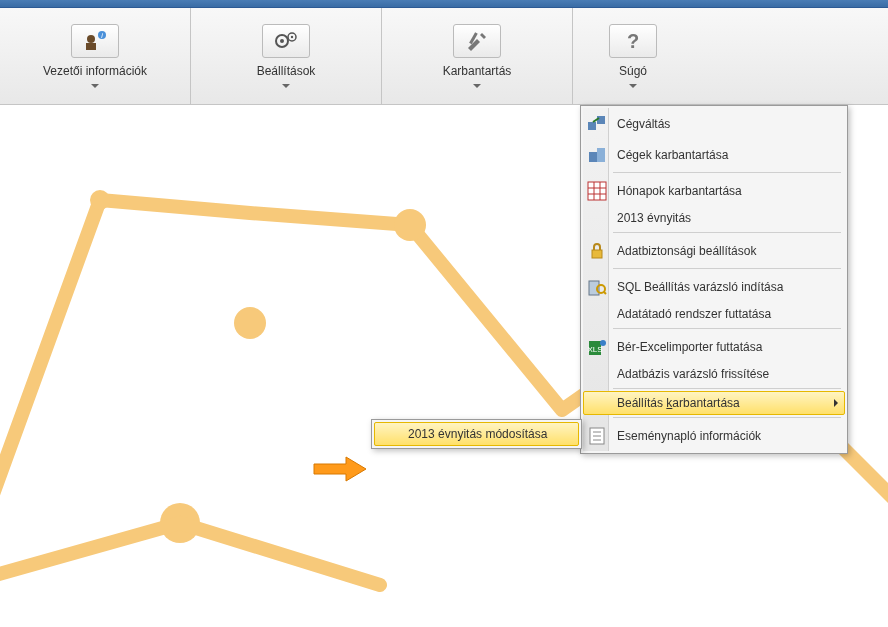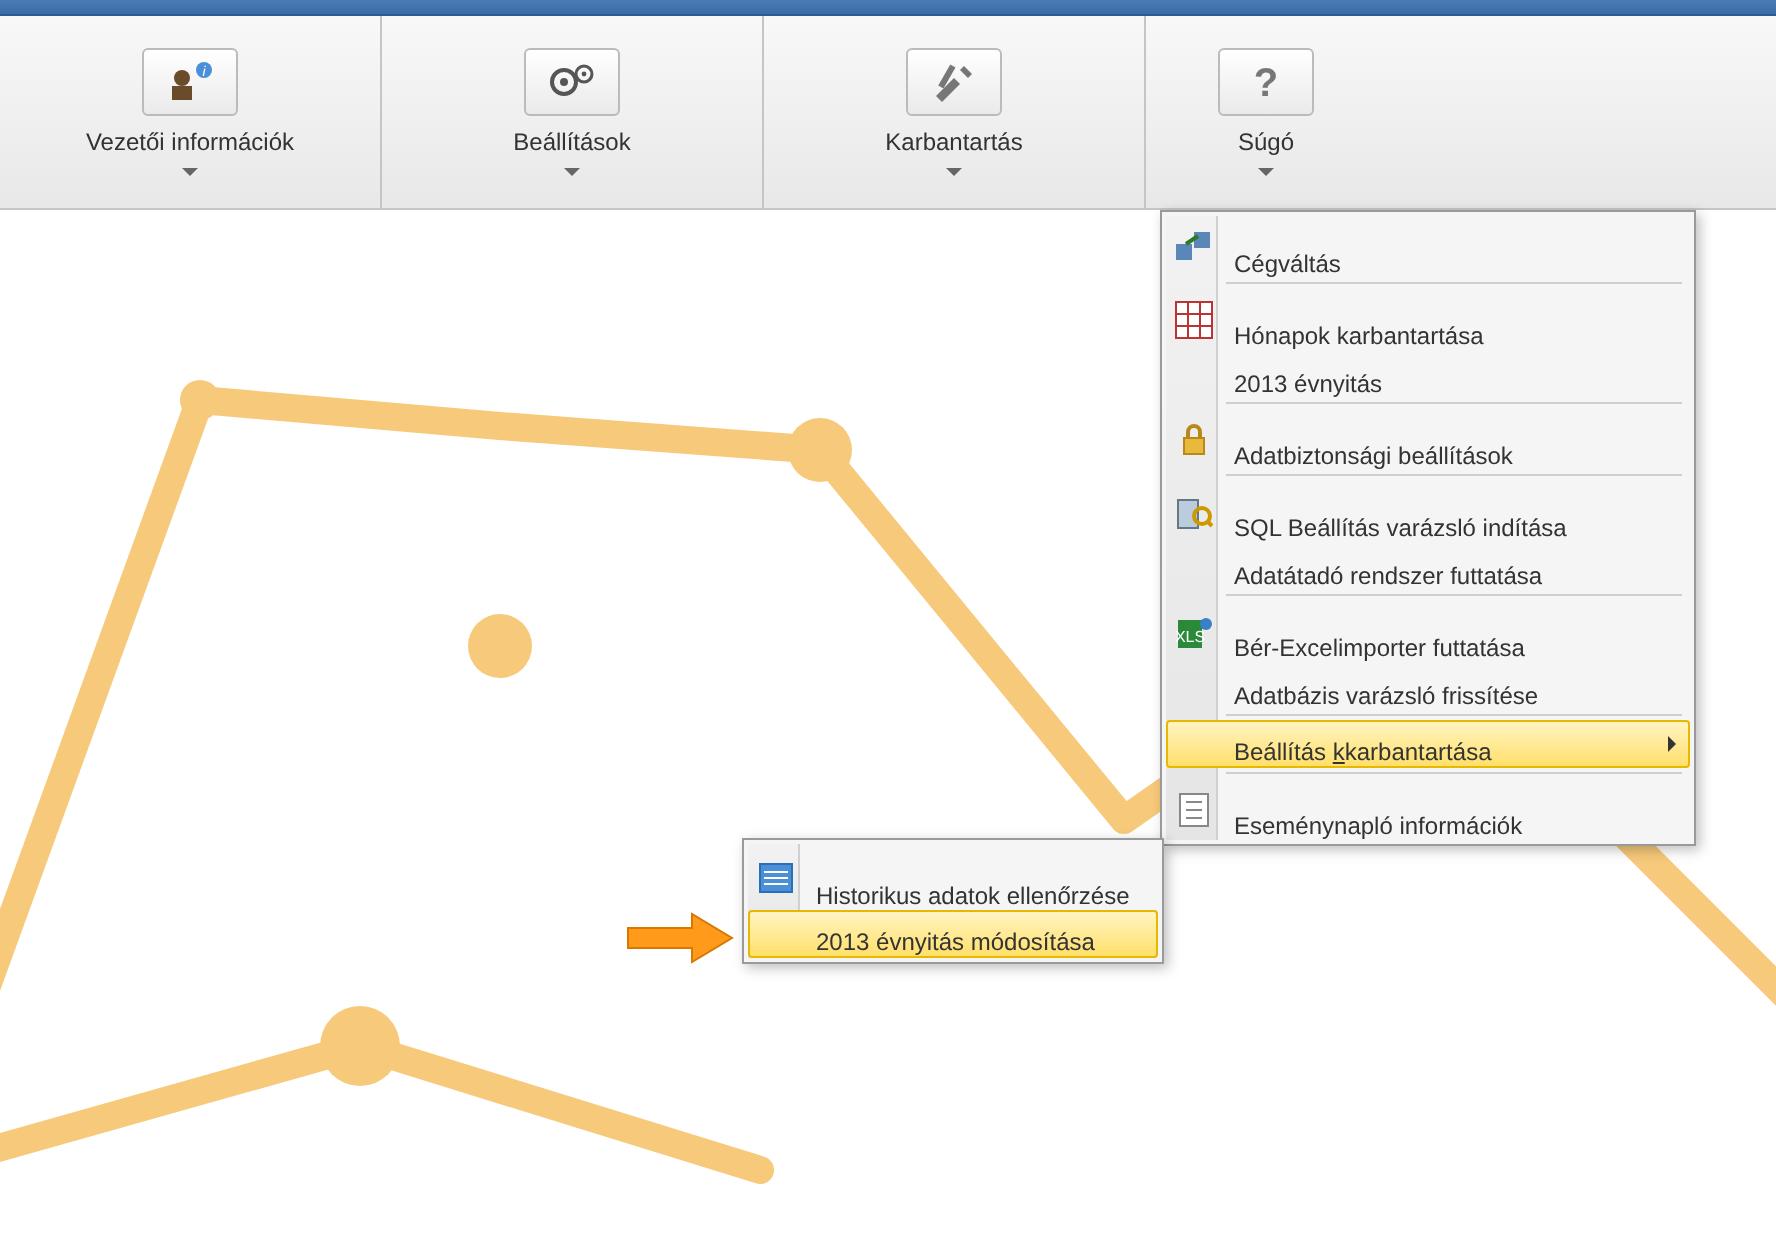--- a/index.html
+++ b/index.html
@@ -83,7 +83,7 @@
   .menu-item {
     position: relative;
     display: flex;
-    align-items: flex-end;
+    align-items: center;
     height: 31px;
     padding-left: 34px;
     padding-right: 18px;

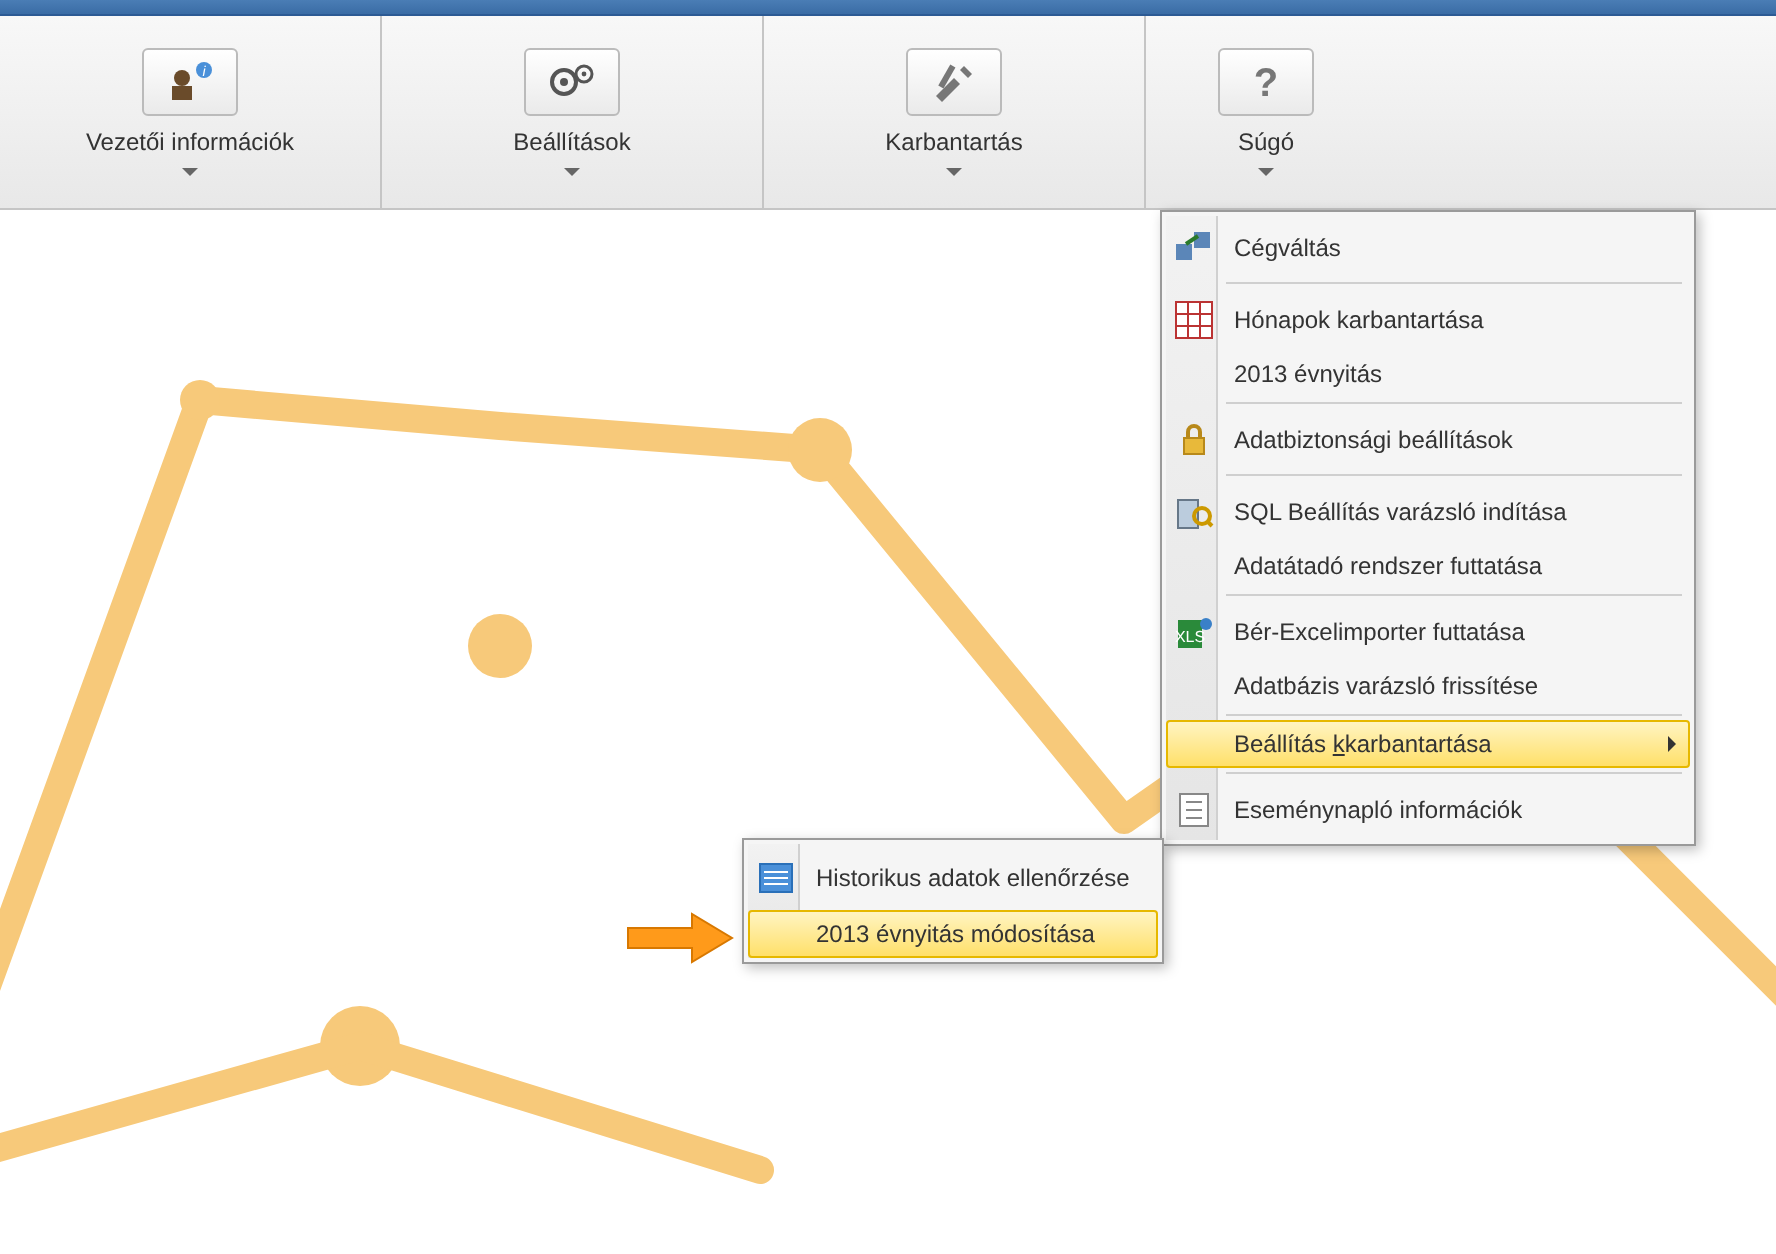--- a/index.html
+++ b/index.html
@@ -220,6 +220,15 @@
       <span>Cégváltás</span>
     </div>
 
+    <div class="menu-item">
+      <span class="mi-icon">
+        <svg width="20" height="20">
+            <rect x="2" y="7" width="8" height="10" fill="#5b86b8"></rect>
+            <rect x="10" y="3" width="8" height="14" fill="#8ab0d8"></rect>
+          </svg>
+      </span>
+      <span>Cégek karbantartása</span>
+    </div>
 
     <div class="menu-sep"></div>
 

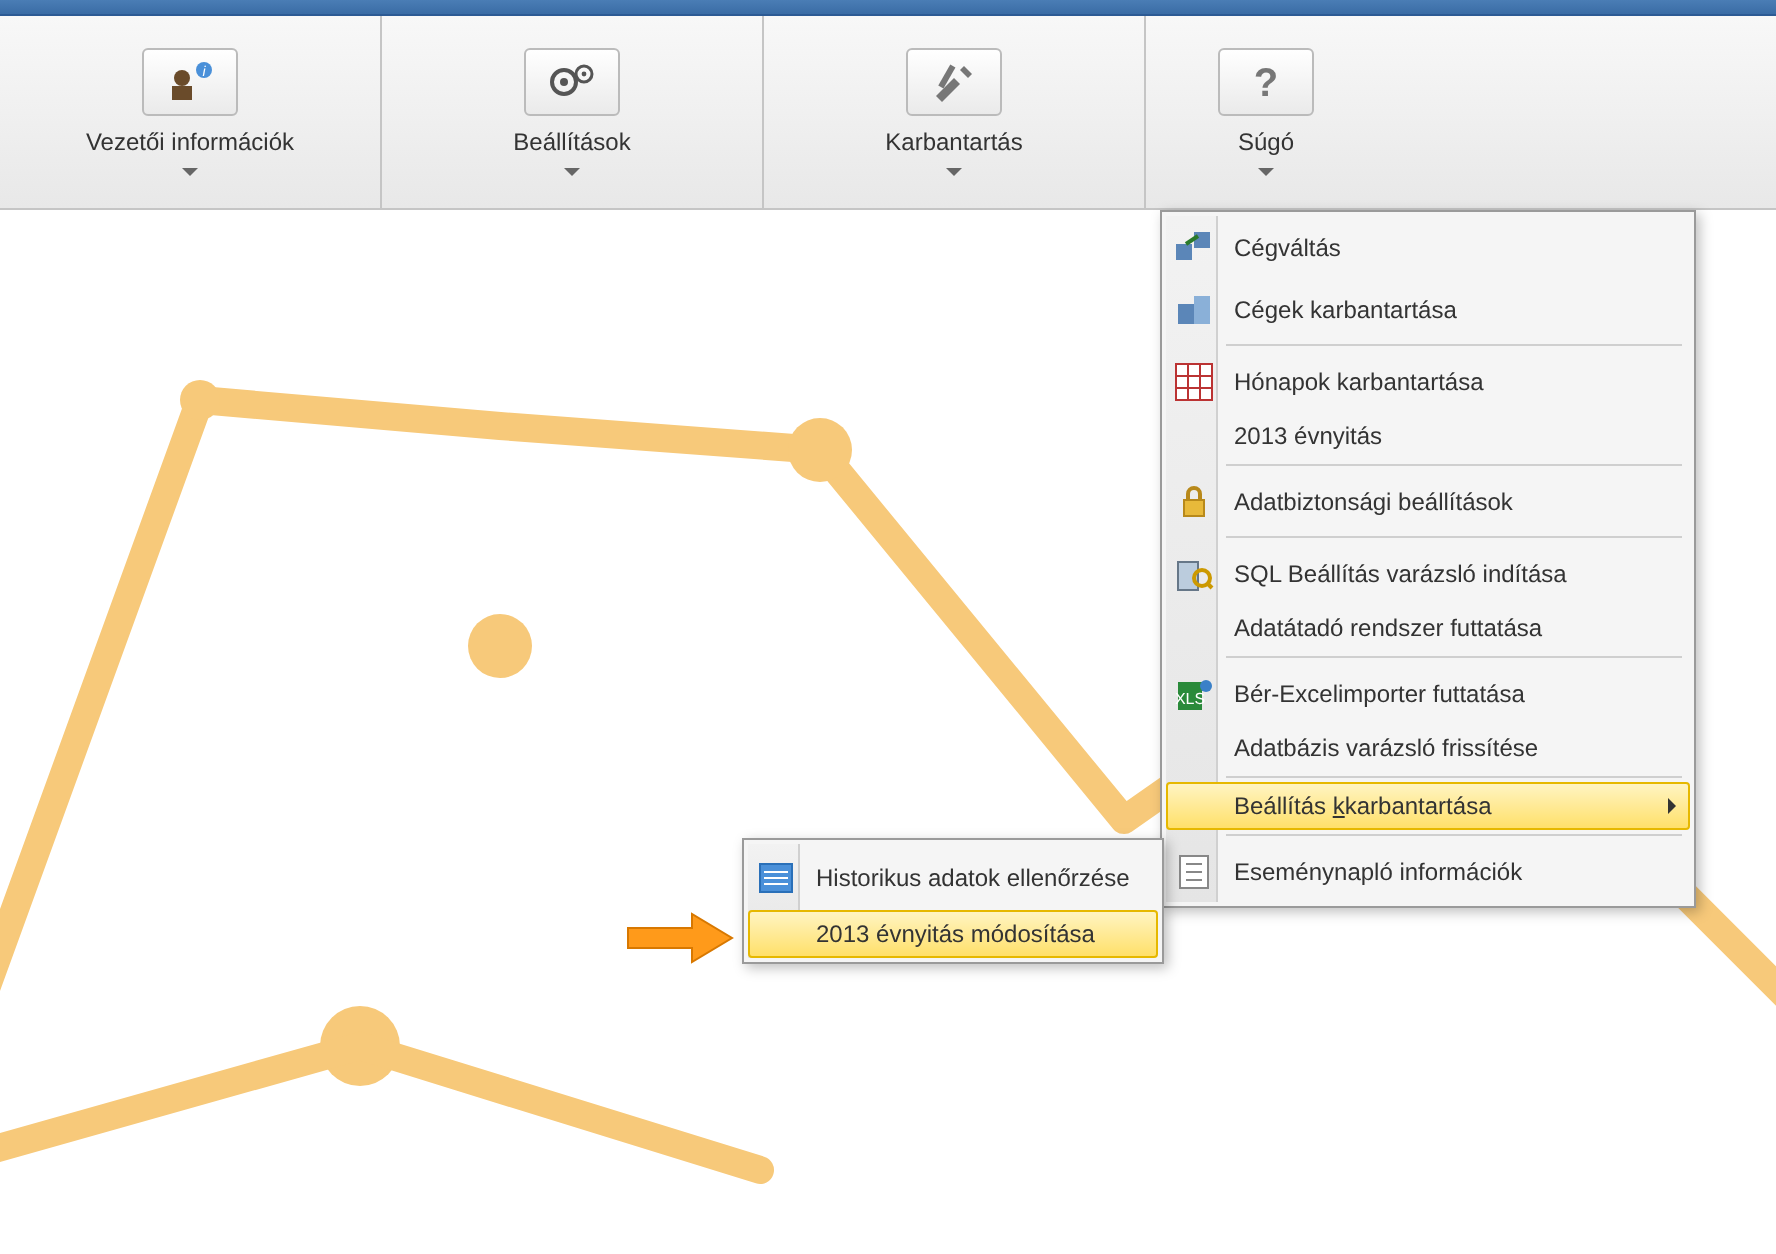--- a/index.html
+++ b/index.html
@@ -298,7 +298,7 @@
     <div class="menu-sep"></div>
 
     <div class="menu-item short highlight">
-      <span><span>Beállítás </span><span class="ul">k</span><span>karbantartása</span></span>
+      <span><span>Beállítás </span><span class="ul">k</span><span>arbantartása</span></span>
       <span class="arrow-right"></span>
     </div>
 

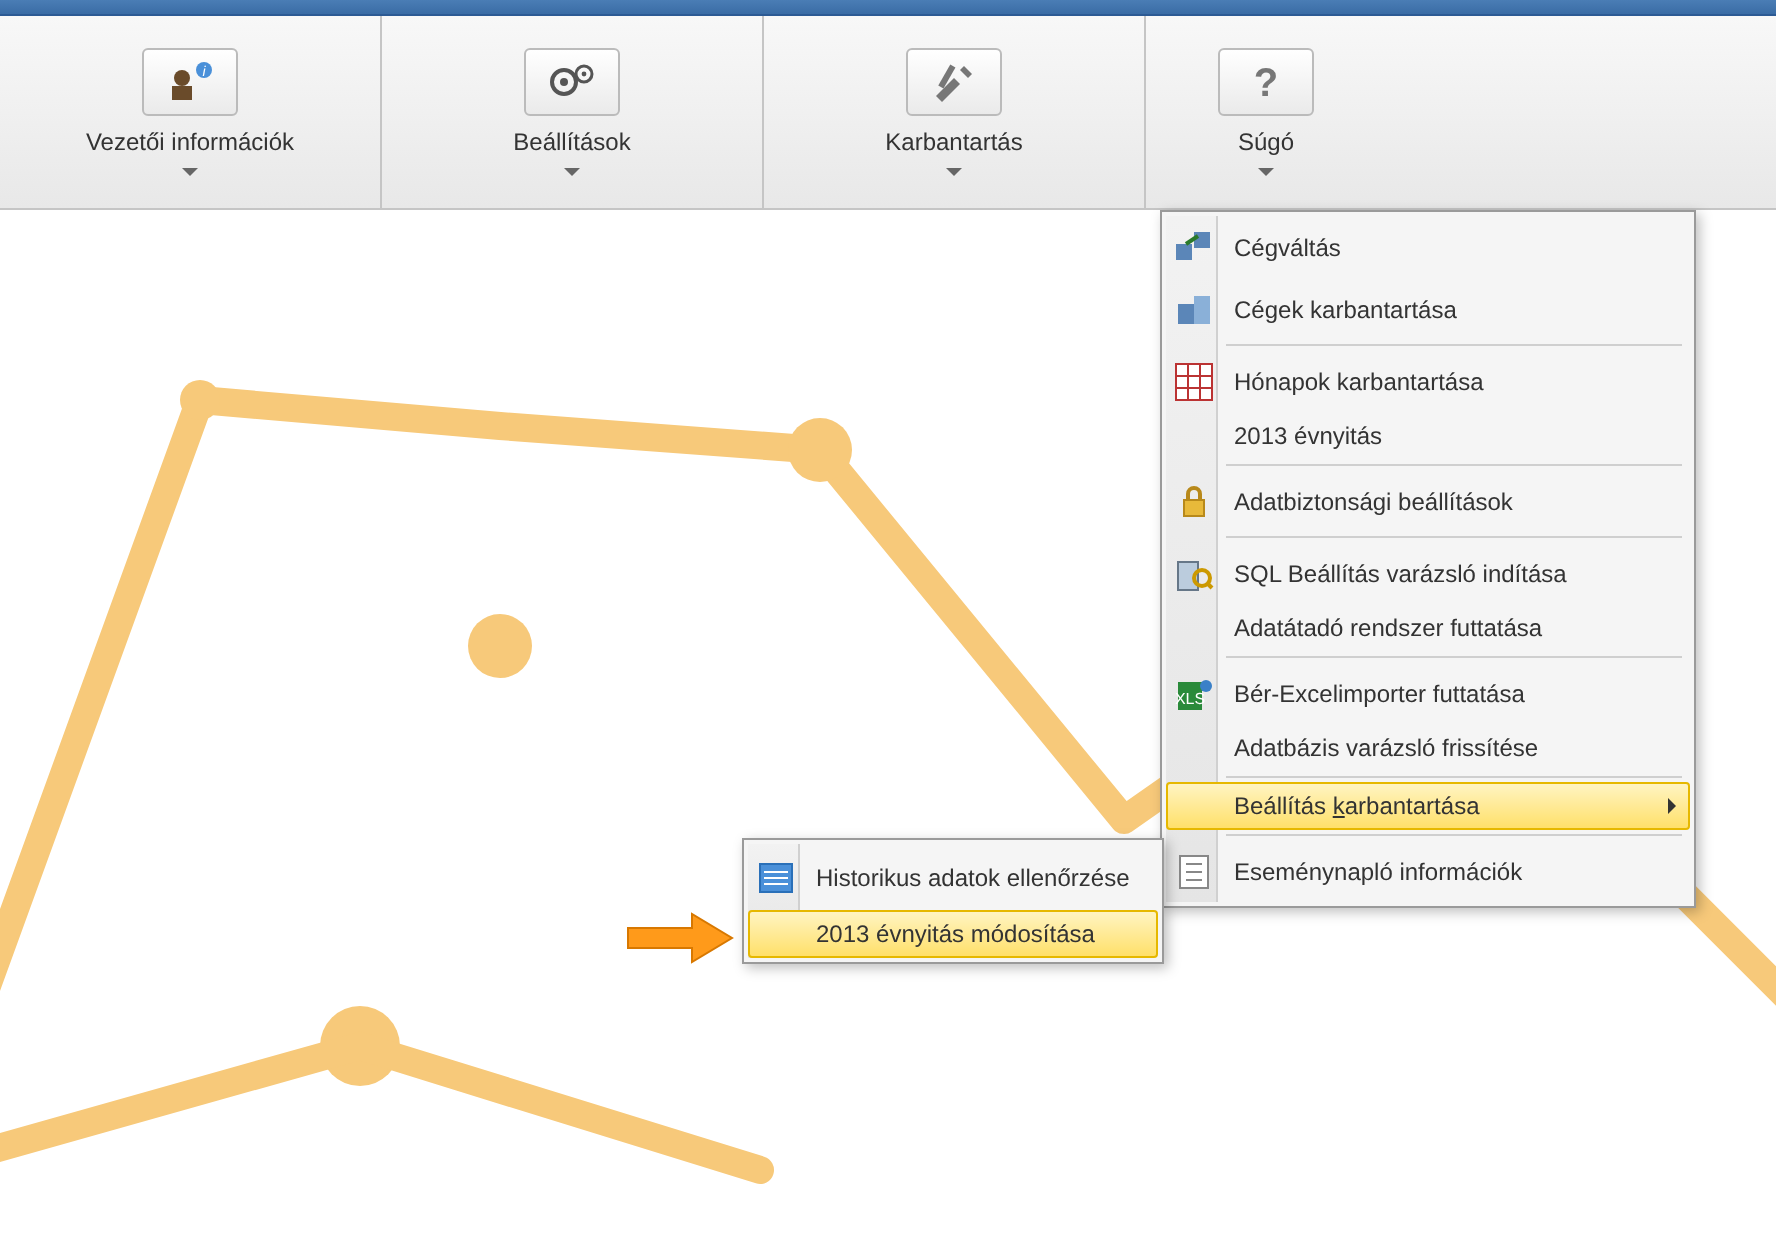--- a/index.html
+++ b/index.html
@@ -320,17 +320,6 @@
   <div class="submenu" style="left:371px; top:314px; width:211px;">
     <div class="icon-col2"></div>
 
-    <div class="menu-item" style="height:33px">
-      <span class="mi-icon">
-        <svg width="20" height="20">
-            <rect x="2" y="3" width="16" height="14" fill="#4a90d9" stroke="#2a70b9"></rect>
-            <line x1="4" y1="7" x2="16" y2="7" stroke="#fff"></line>
-            <line x1="4" y1="10" x2="16" y2="10" stroke="#fff"></line>
-            <line x1="4" y1="13" x2="16" y2="13" stroke="#fff"></line>
-          </svg>
-      </span>
-      <span>Historikus adatok ellenőrzése</span>
-    </div>
 
     <div class="menu-item short highlight">
       <span>2013 évnyitás módosítása</span>

